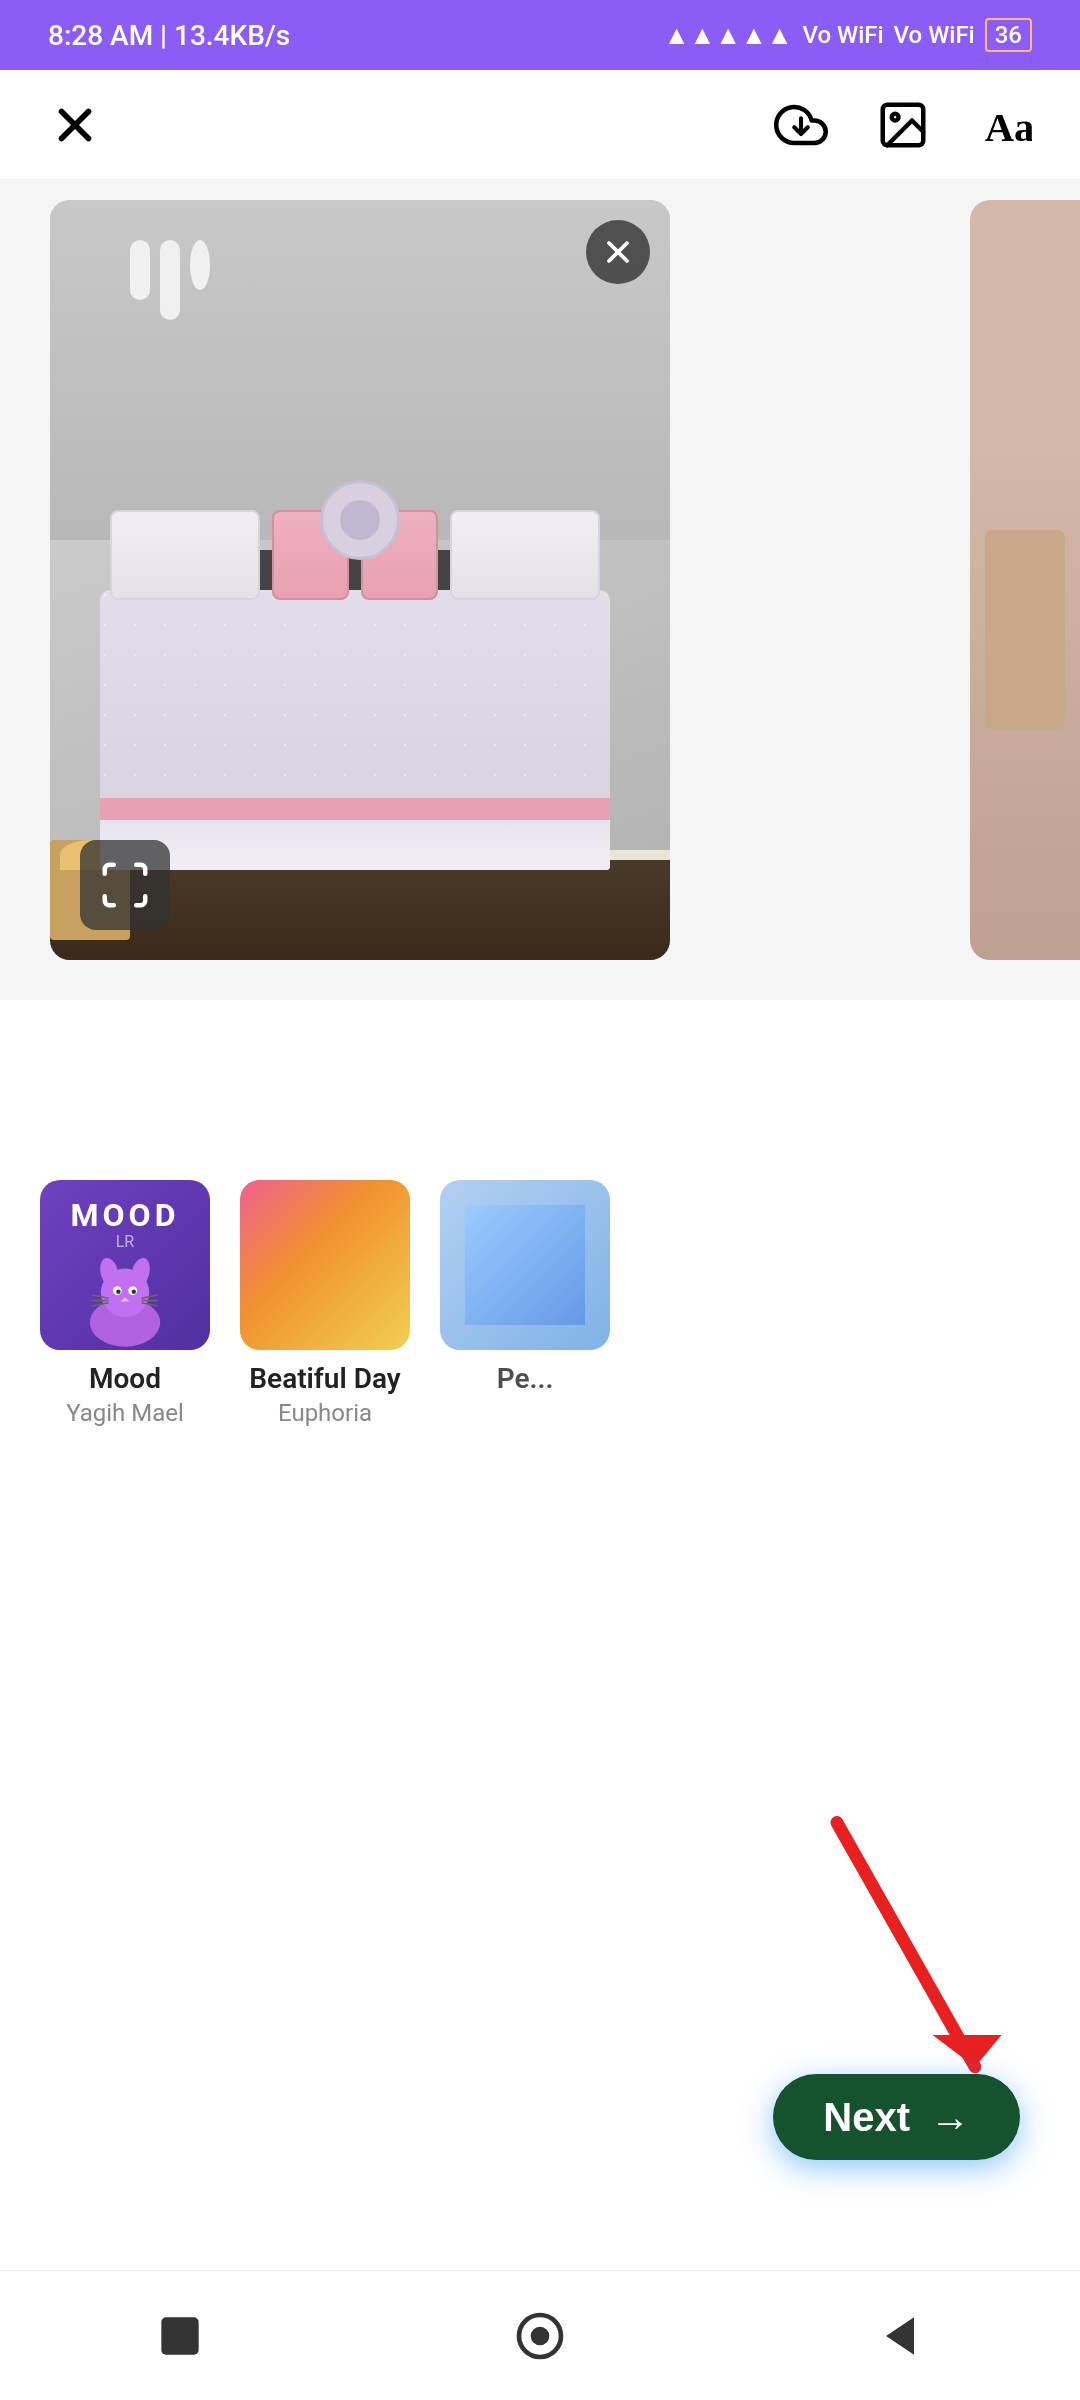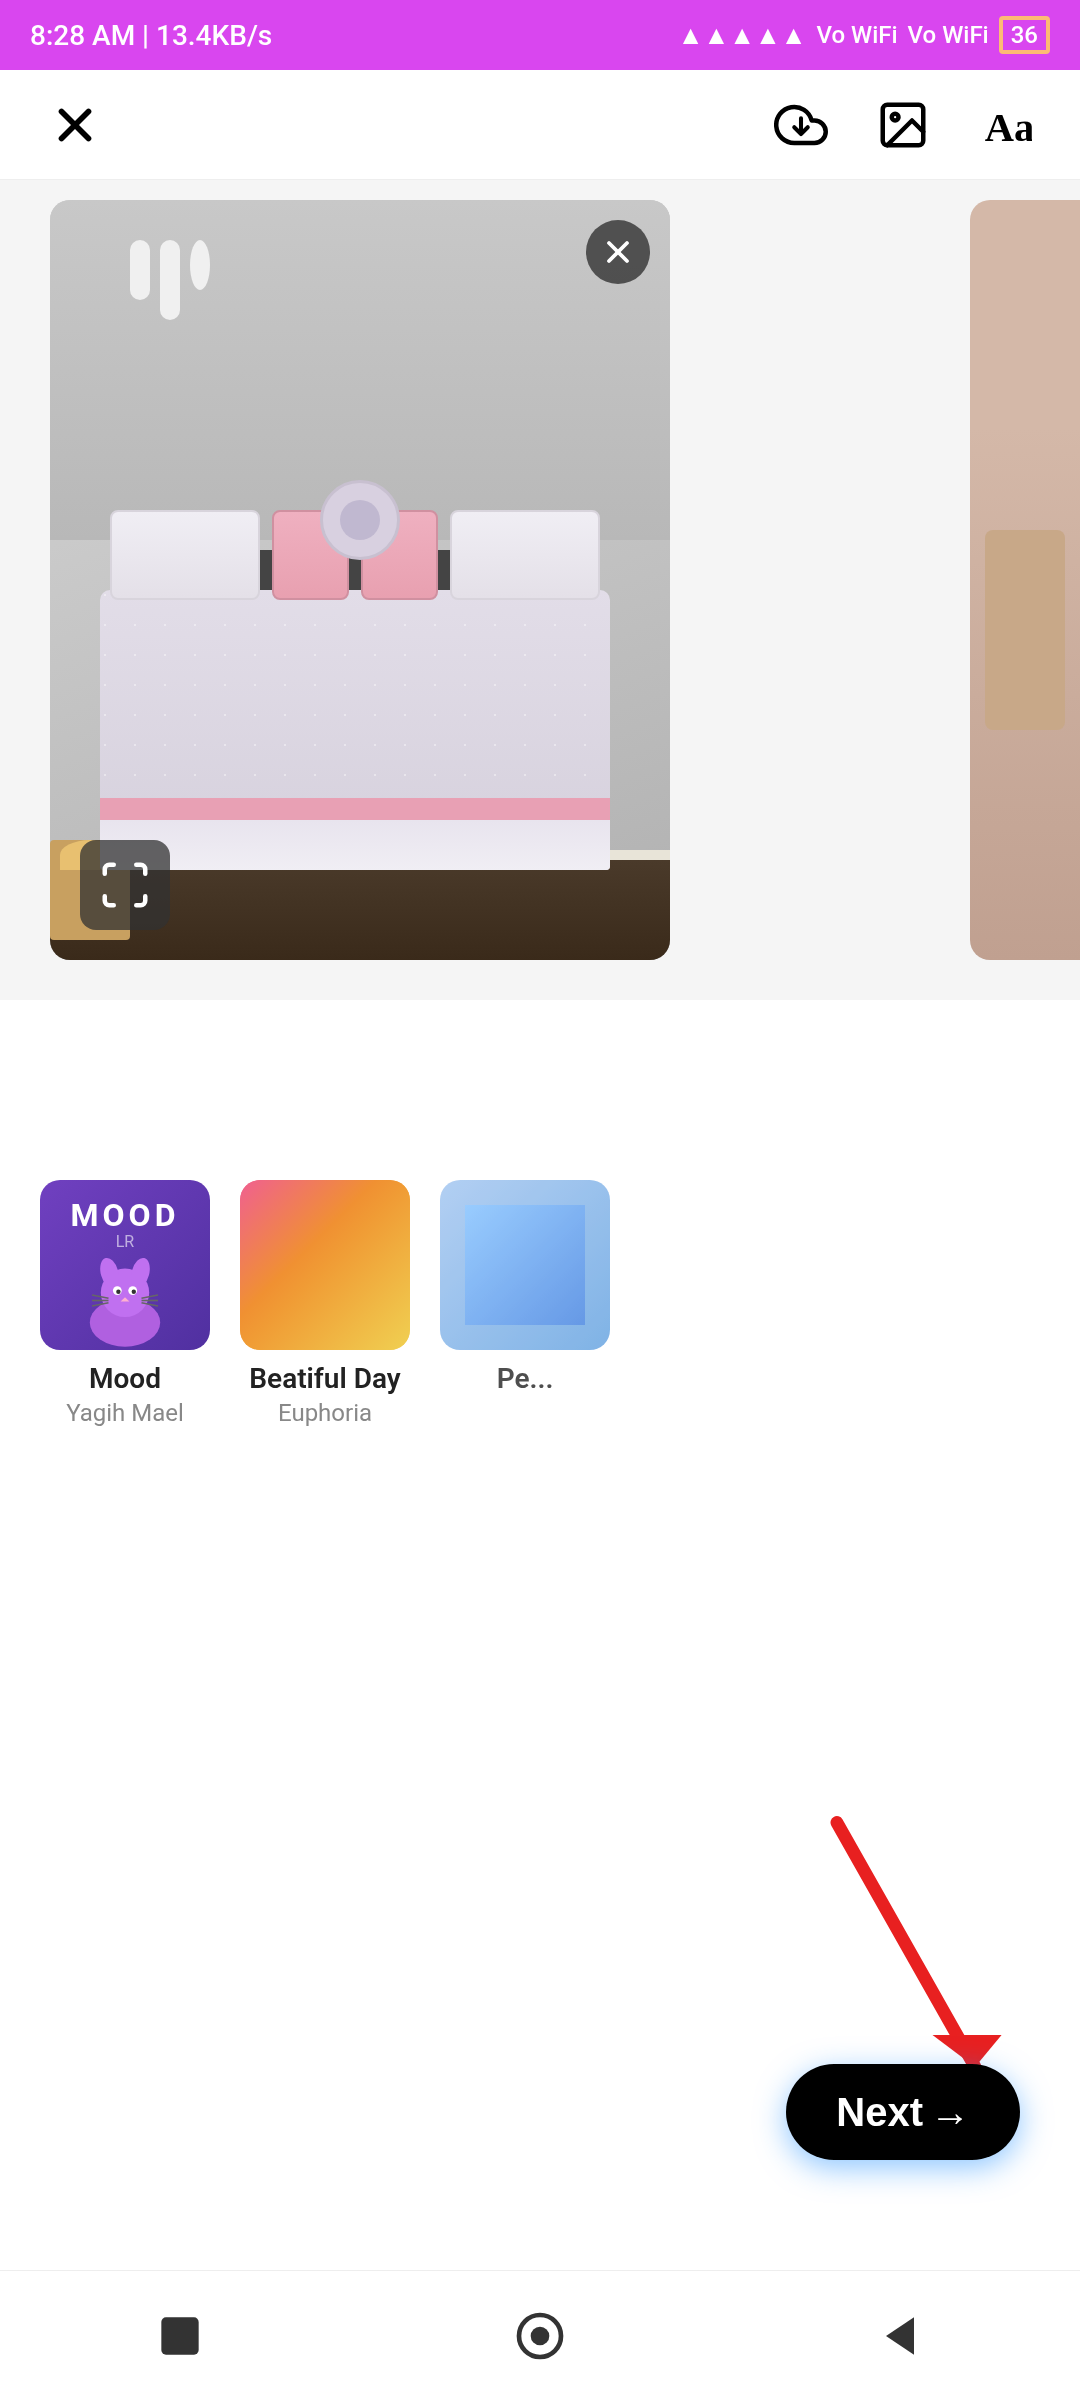--- a/index.html
+++ b/index.html
@@ -16,13 +16,13 @@
 
     
     .status-bar {
-      background: #d946ef;
+      background: #8b5cf6;
       color: #fff;
       height: 70px;
       display: flex;
       align-items: center;
       justify-content: space-between;
-      padding: 0 30px;
+      padding: 0 48px;
       font-size: 28px;
       font-weight: 500;
     }

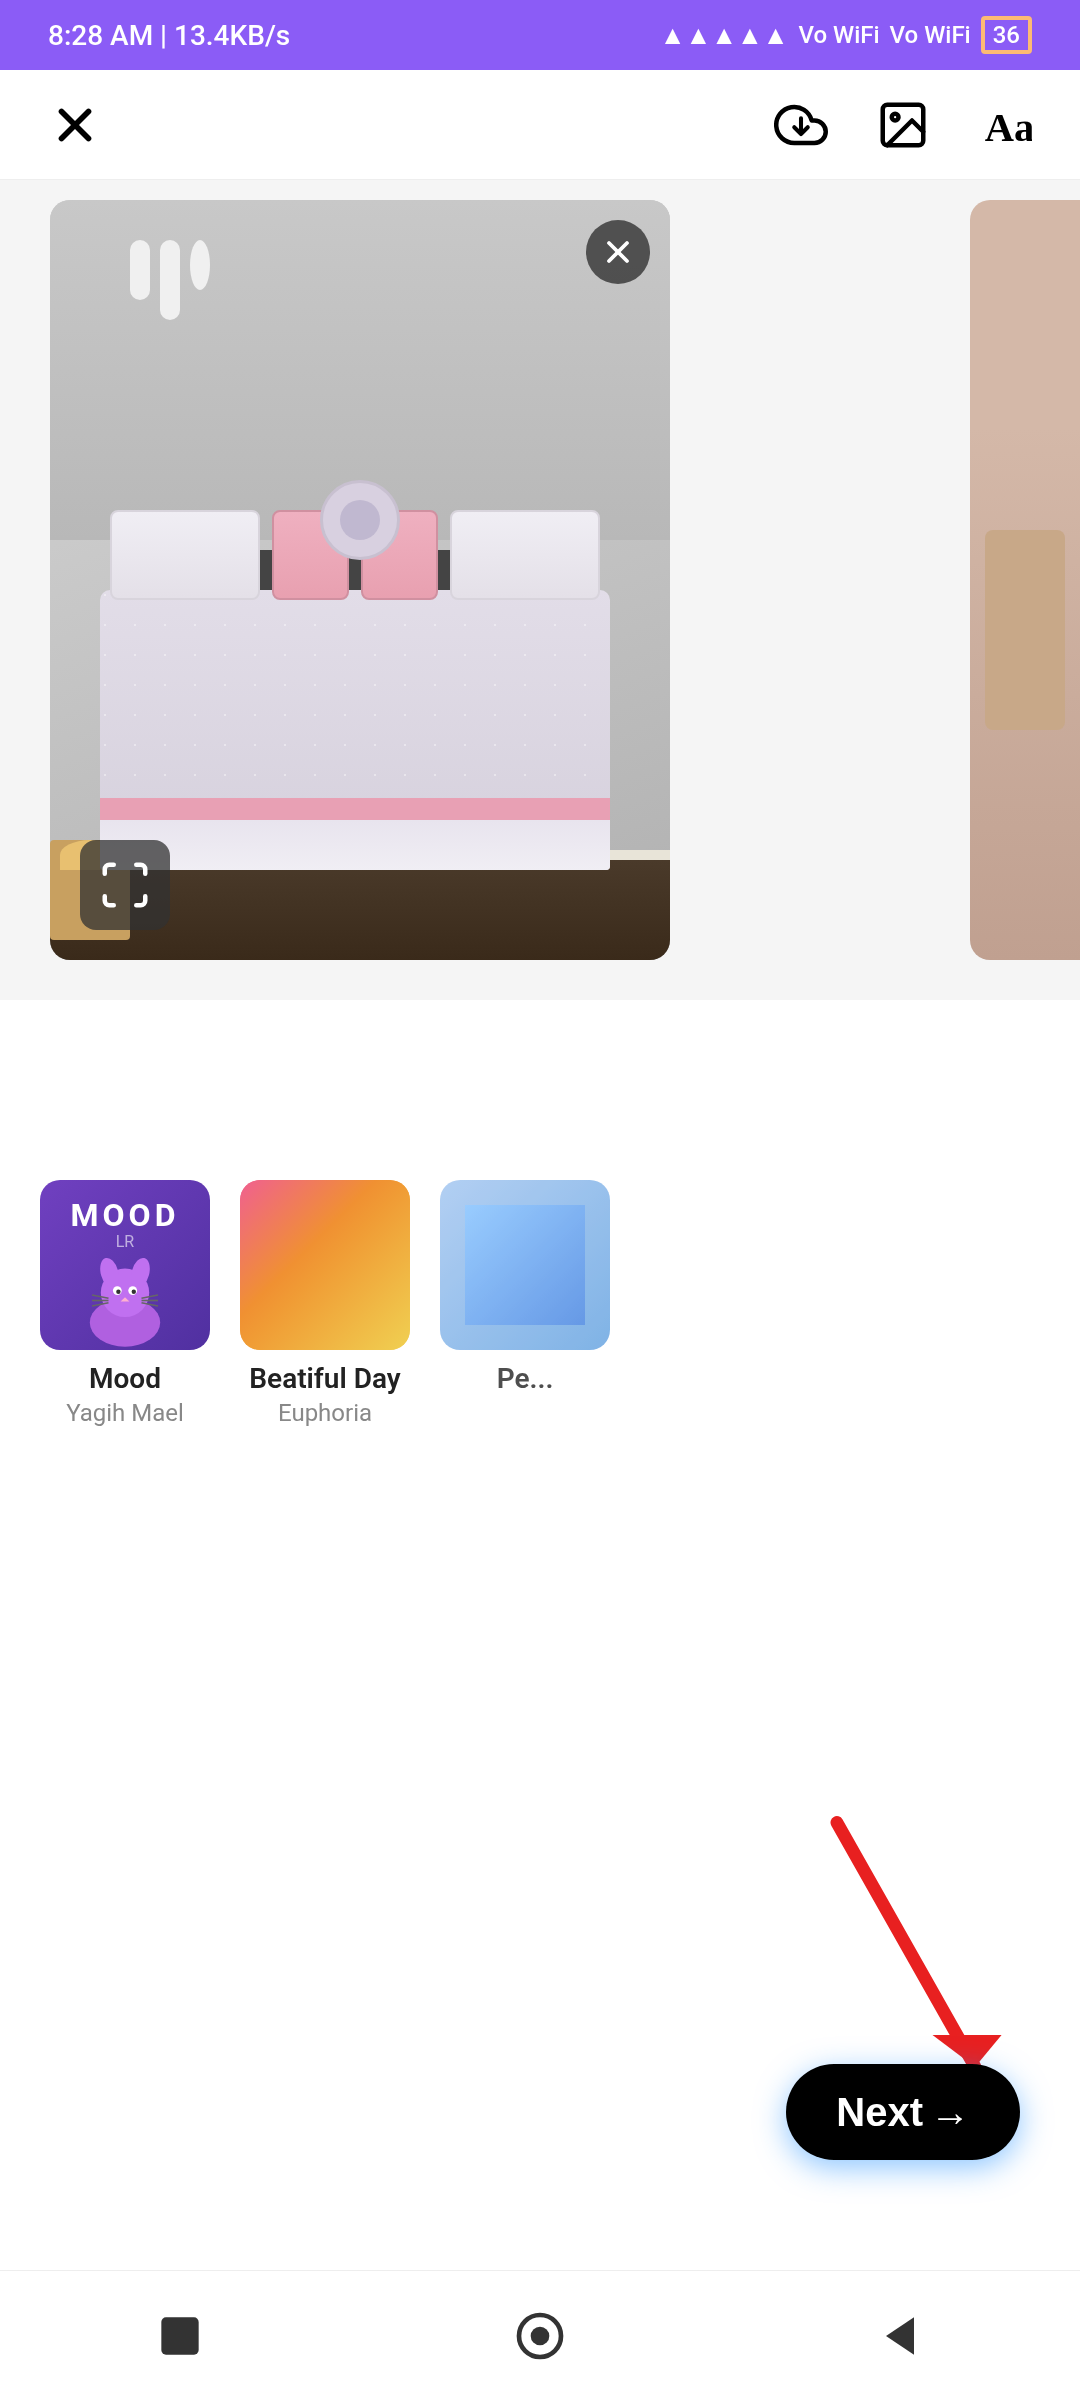--- a/index.html
+++ b/index.html
@@ -349,7 +349,7 @@
     <span style="font-size:26px;">▲▲▲▲▲</span>
     <span style="font-size:24px;">Vo WiFi</span>
     <span style="font-size:24px;">Vo WiFi</span>
-    <span style="font-size:24px; border: 4px solid #fdba74; padding: 1px 8px; border-radius: 4px;"><span>36</span></span>
+    <span style="font-size:24px; border: 2px solid #fdba74; padding: 1px 8px; border-radius: 4px;"><span>36</span></span>
   </div>
 </div>
 

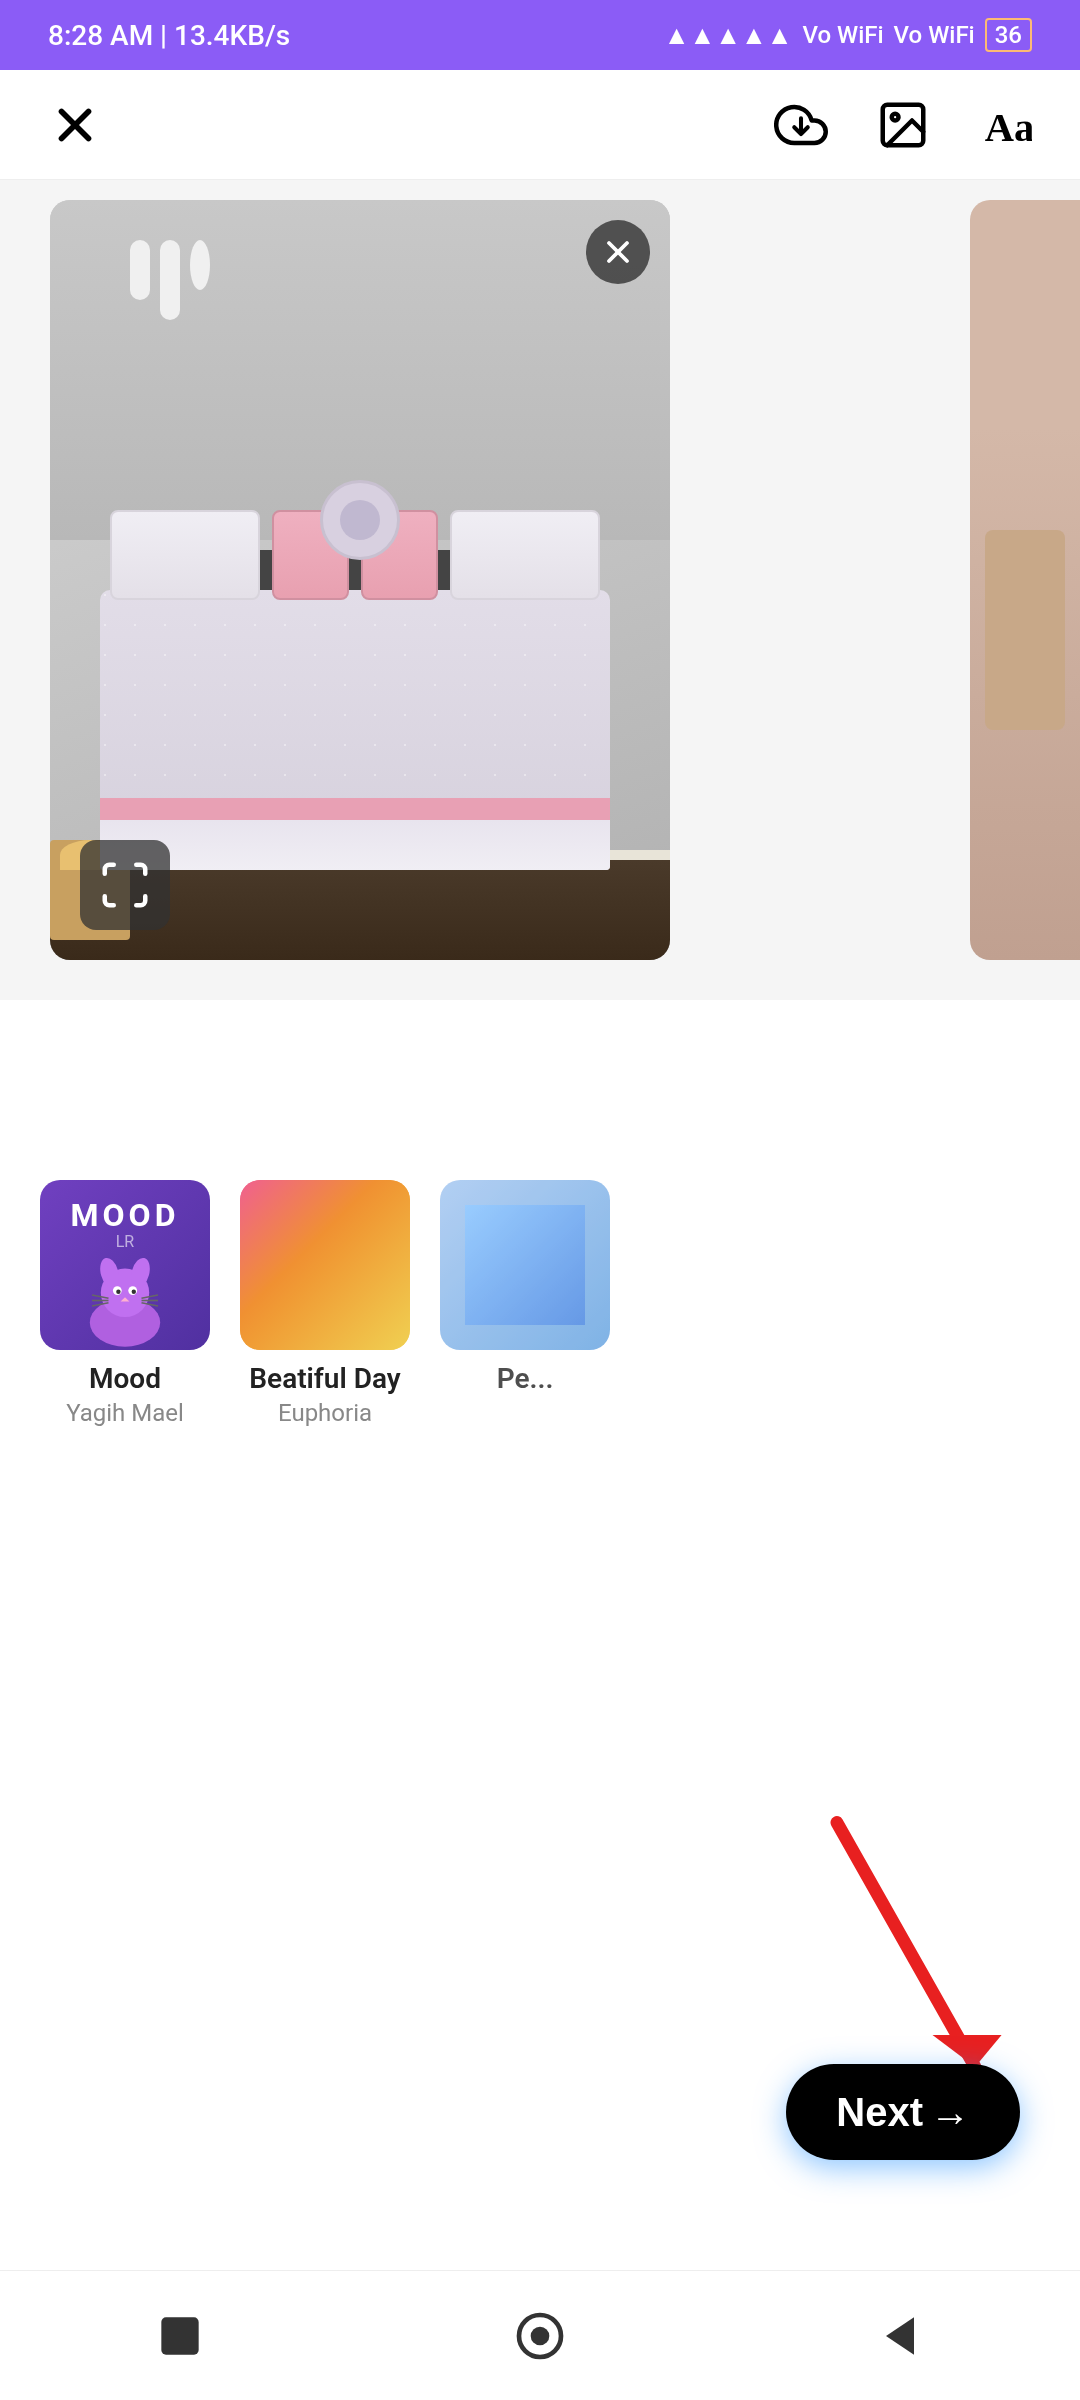--- a/index.html
+++ b/index.html
@@ -291,17 +291,17 @@
       position: absolute;
       bottom: 240px;
       right: 60px;
-      background: #000000;
+      background: #14532d;
       color: #fff;
       border: none;
       border-radius: 60px;
       padding: 0 50px;
-      height: 96px;
+      height: 86px;
       font-size: 40px;
       font-weight: 600;
       display: flex;
       align-items: center;
-      gap: 7px;
+      gap: 20px;
       cursor: pointer;
       box-shadow: 0 8px 30px rgba(32, 144, 255, 0.5);
     }

